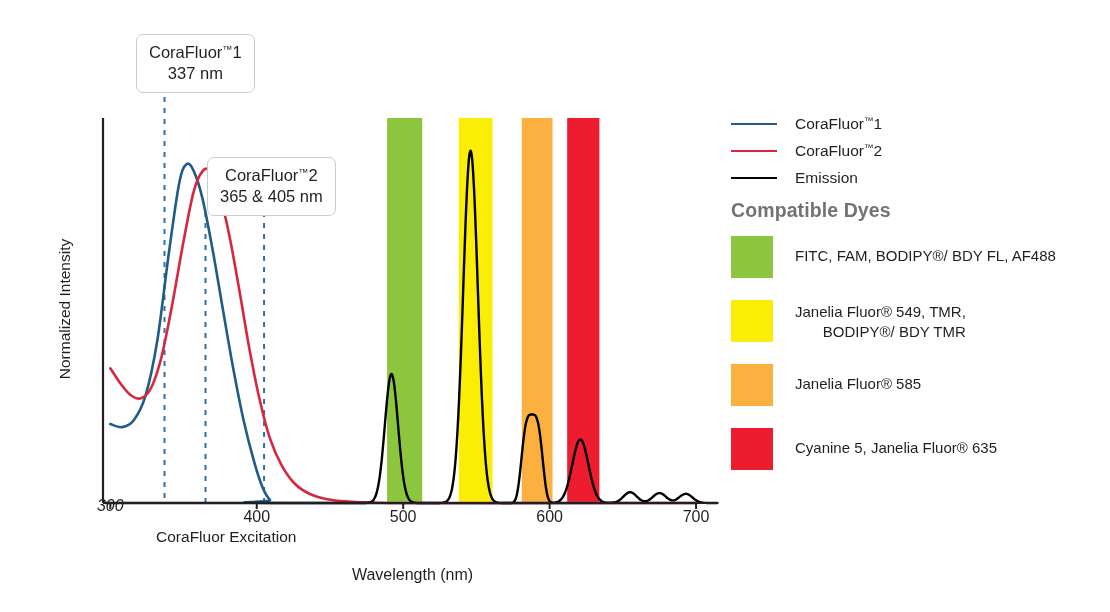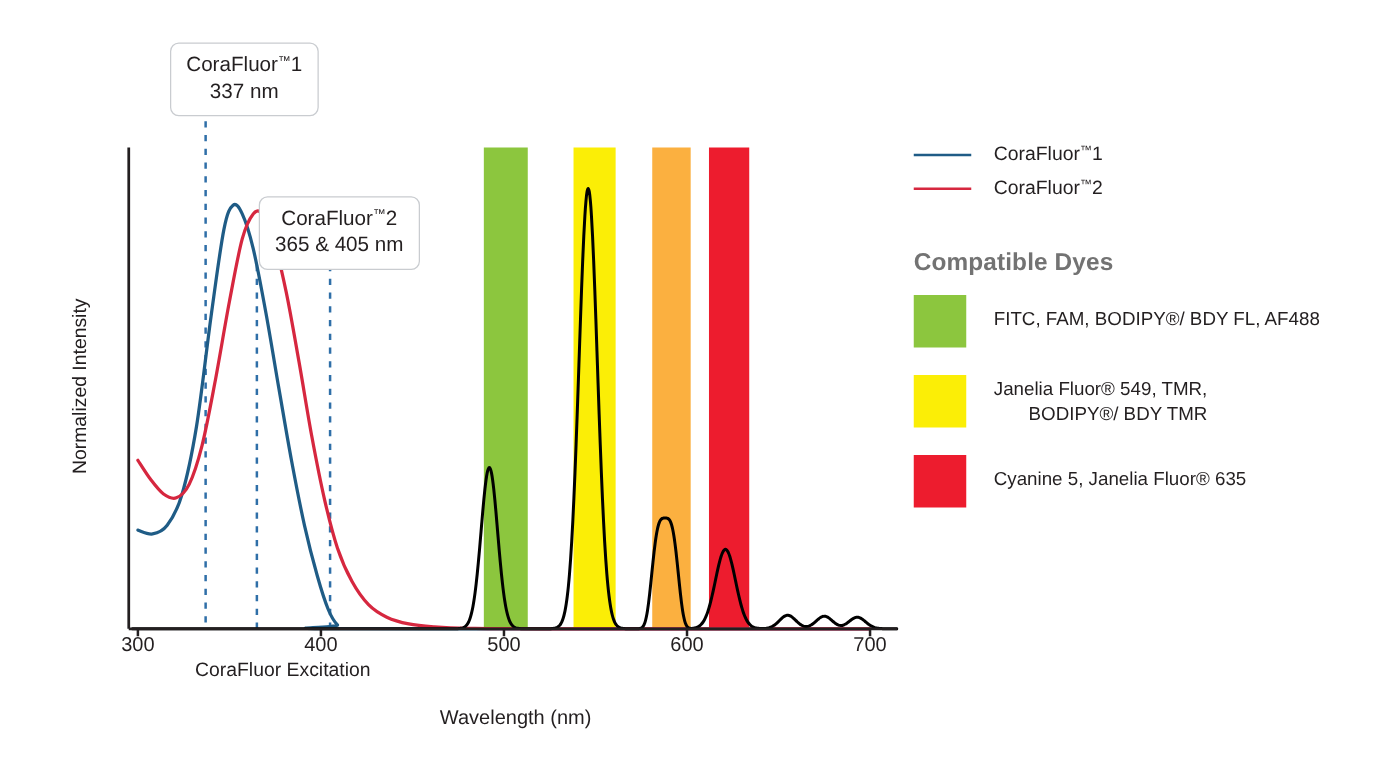--- a/index.html
+++ b/index.html
@@ -218,6 +218,10 @@
         <span class="legend-swatch-line" style="border-top-color: rgb(214, 39, 63);"></span>
         <span class="legend-line-label"><span>CoraFluor</span><sup class="tm">™</sup><span>2</span></span>
       </div>
+      <div class="legend-line-row">
+        <span class="legend-swatch-line" style="border-top-color: rgb(0, 0, 0);"></span>
+        <span class="legend-line-label">Emission</span>
+      </div>
     </div>
 
   <div id="dyes-title">Compatible Dyes</div>

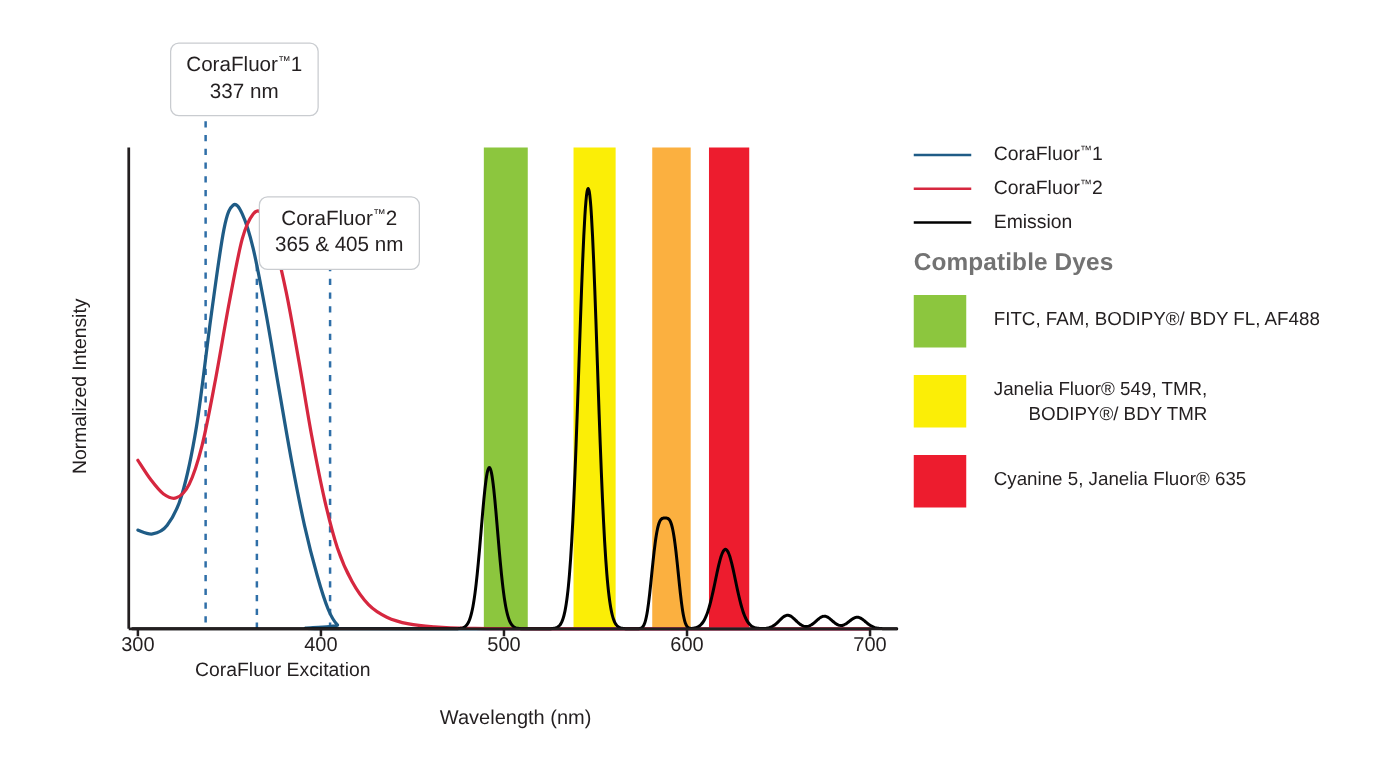--- a/index.html
+++ b/index.html
@@ -236,6 +236,10 @@
 BODIPY®/ BDY TMR</div>
       </div>
       <div class="dye-row">
+        <div class="dye-swatch" style="background: rgb(251, 176, 64);"></div>
+        <div class="dye-label">Janelia Fluor® 585</div>
+      </div>
+      <div class="dye-row">
         <div class="dye-swatch" style="background: rgb(237, 28, 46);"></div>
         <div class="dye-label">Cyanine 5, Janelia Fluor® 635</div>
       </div>

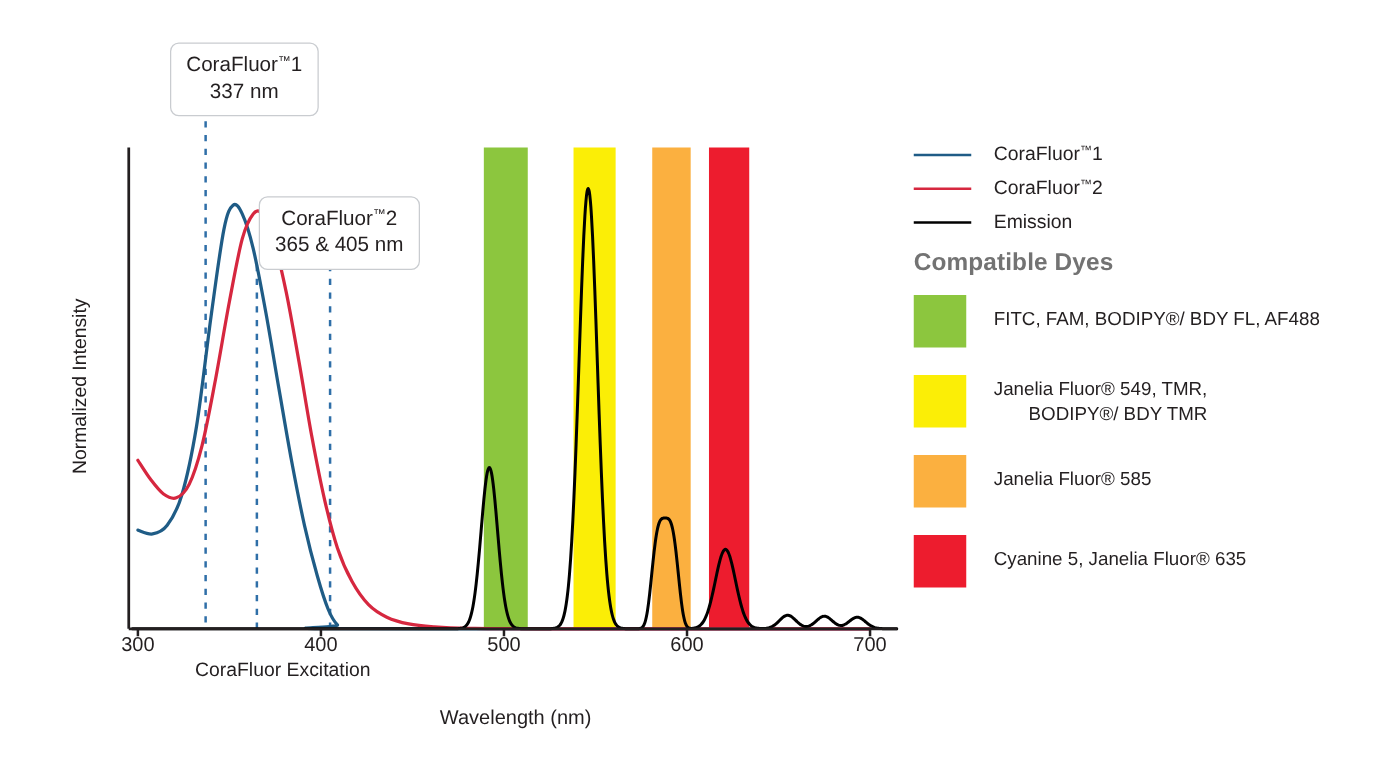--- a/index.html
+++ b/index.html
@@ -197,7 +197,7 @@
   </div>
 
   <div id="tick-labels">
-      <div class="axis-tick-label" style="left: 80.3214px; top: 508px;">300</div>
+      <div class="axis-tick-label" style="left: 80.3214px; top: 497px; font-style: italic;">300</div>
       <div class="axis-tick-label" style="left: 226.75px; top: 508px;">400</div>
       <div class="axis-tick-label" style="left: 373.179px; top: 508px;">500</div>
       <div class="axis-tick-label" style="left: 519.607px; top: 508px;">600</div>

